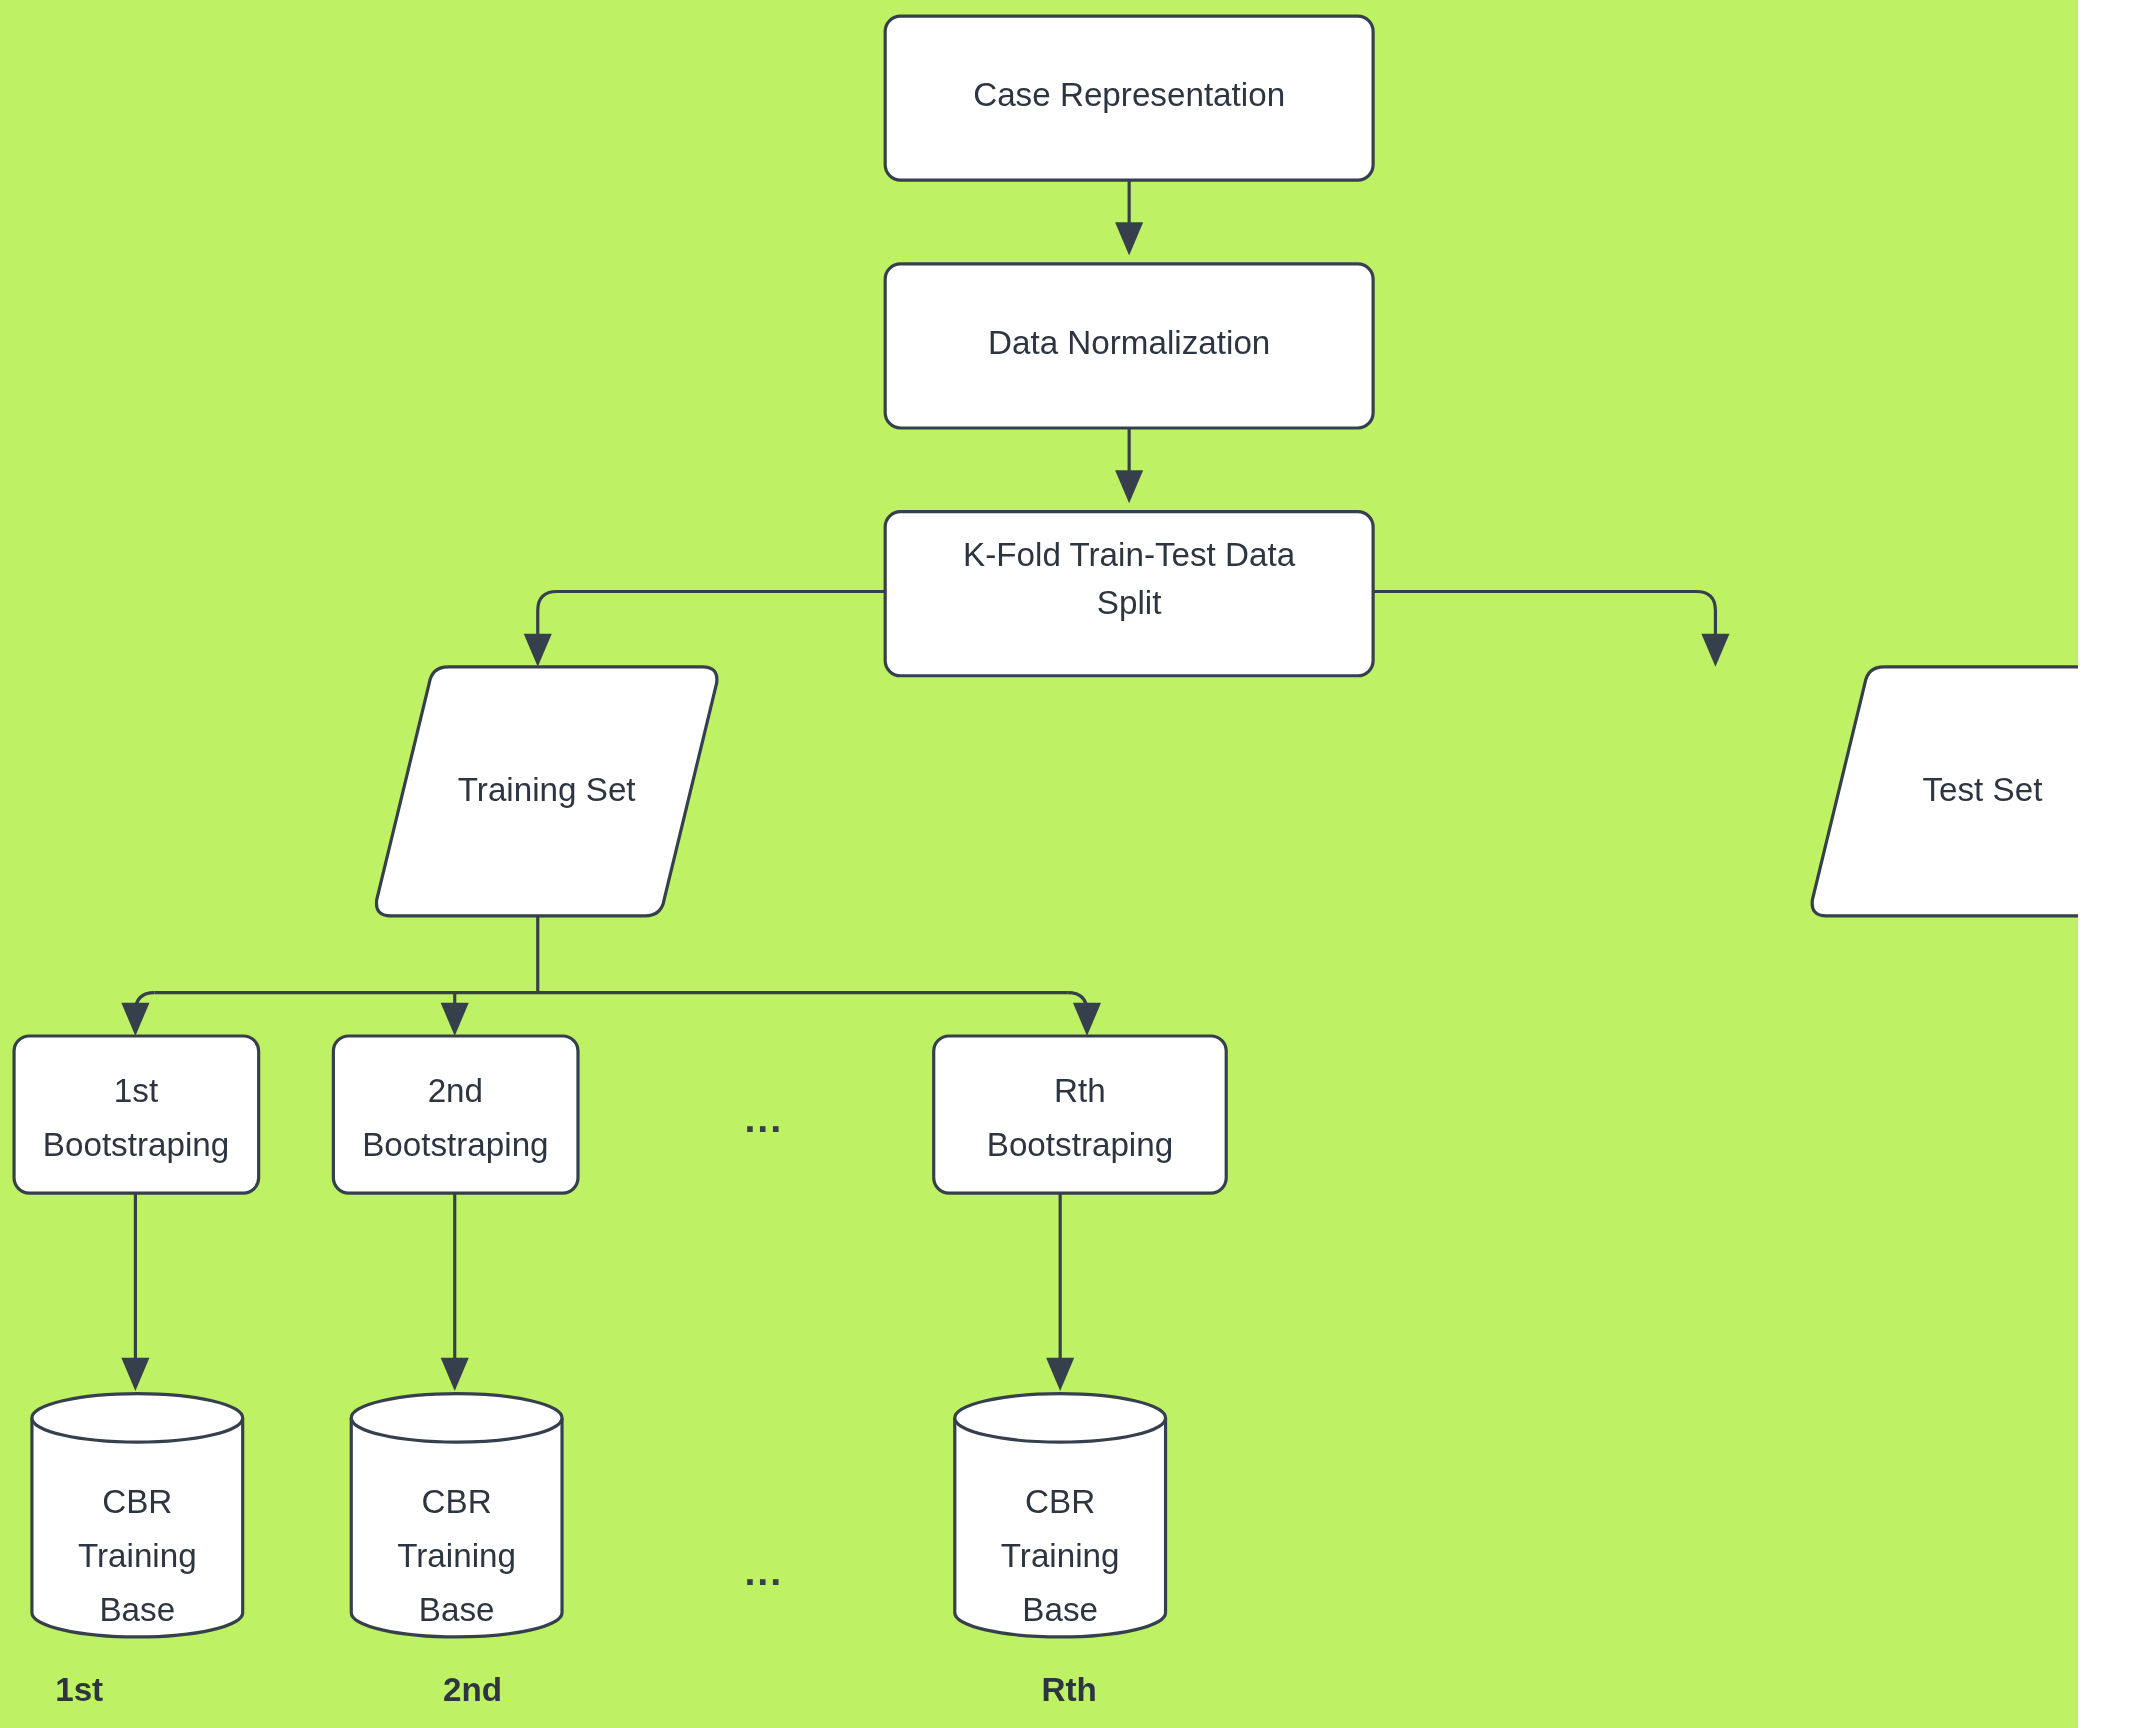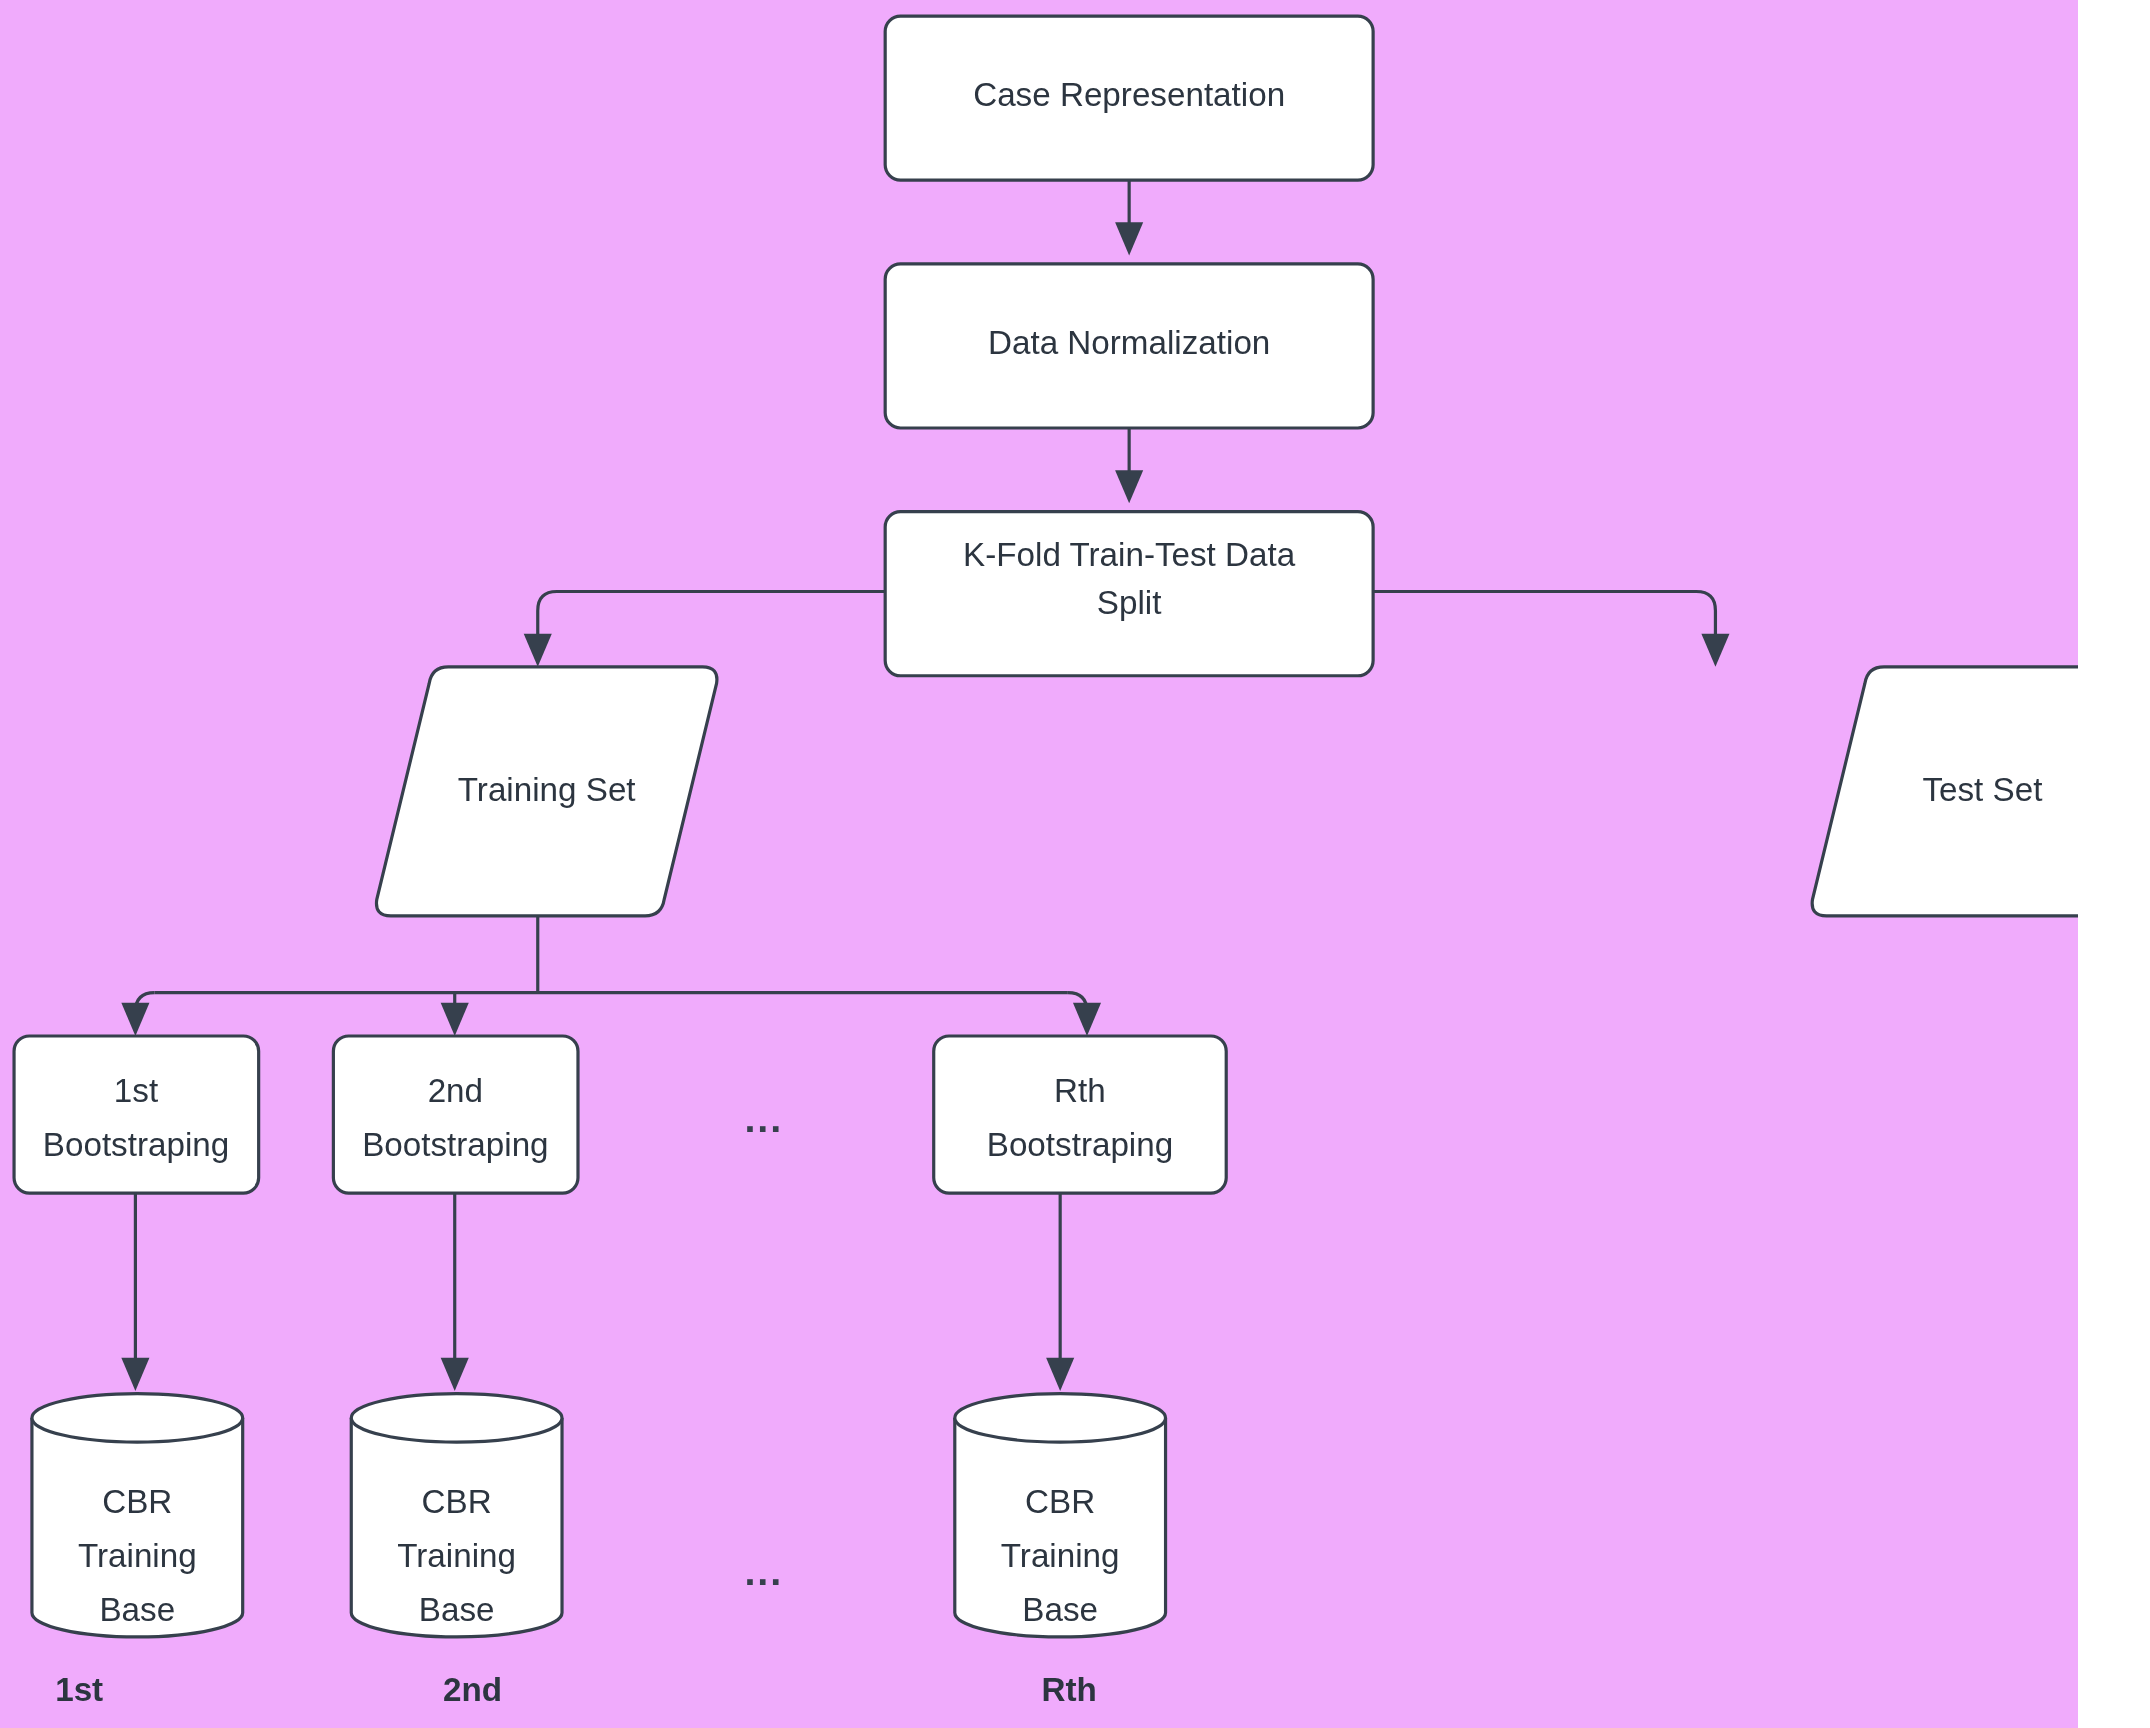--- a/index.html
+++ b/index.html
@@ -14,7 +14,7 @@
     position: relative;
     width: 2078px;
     height: 1729px;
-    background: #f0abfc;
+    background: #bef264;
     overflow: hidden;
   }
   #diagram-svg {

